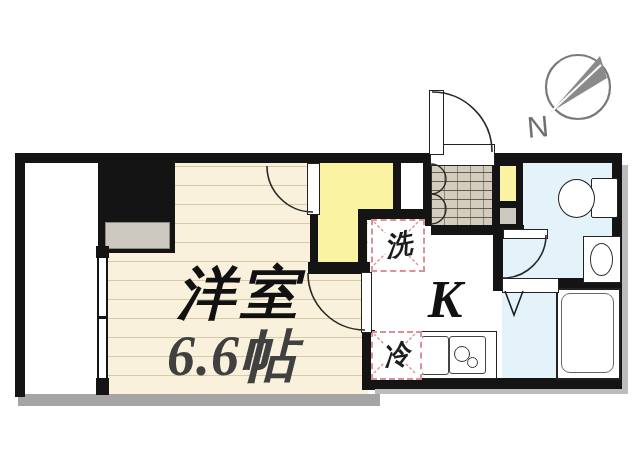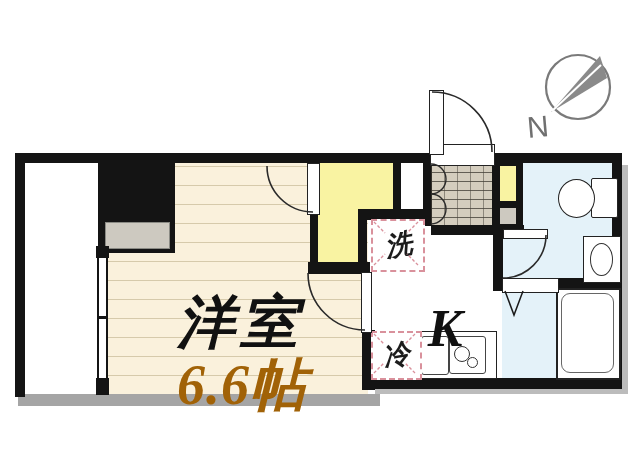--- a/index.html
+++ b/index.html
@@ -69,7 +69,7 @@
      font-family:"Liberation Sans","DejaVu Sans",sans-serif;z-index:30;}
   svg.overlay{position:absolute;left:0;top:0;width:640px;height:455px;pointer-events:none;z-index:25;}
   .compass{left:535px;top:45px;width:86px;height:86px;}
-  .z10{z-index:10;} .z15{z-index:15;} .z20{z-index:20;margin-top:29px;}
+  .z10{z-index:10;} .z15{z-index:15;} .z20{z-index:20;}
 </style>
 </head>
 <body>

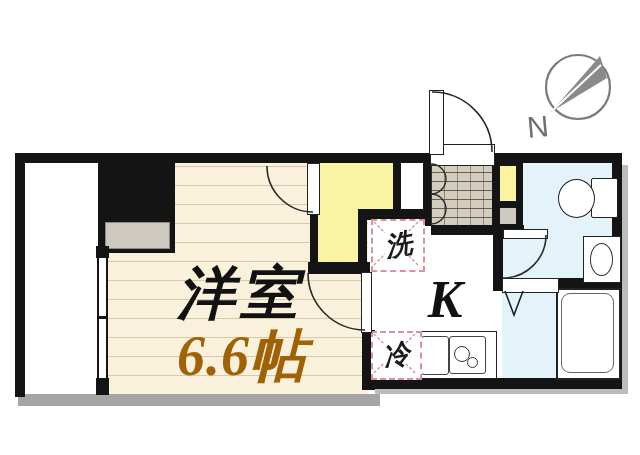--- a/index.html
+++ b/index.html
@@ -57,9 +57,9 @@
   .room-name{left:150px;top:264px;width:180px;text-align:center;
      font-family:"Liberation Serif","DejaVu Serif",serif;font-style:italic;font-weight:700;
      font-size:58px;line-height:1.05;color:#111;letter-spacing:5px;}
-  .room-size{left:140px;top:326px;width:204px;text-align:center;
+  .room-size{left:130px;top:326px;width:204px;text-align:center;
      font-family:"Liberation Serif","DejaVu Serif",serif;font-style:italic;font-weight:700;
-     font-size:56px;line-height:1.1;color:#a16207;letter-spacing:1px;}
+     font-size:56px;line-height:1.1;color:#404040;letter-spacing:1px;}
   .k-label{left:420px;top:270px;width:50px;text-align:center;
      font-family:"Liberation Serif","DejaVu Serif",serif;font-style:italic;font-weight:700;
      font-size:52px;color:#111;}

